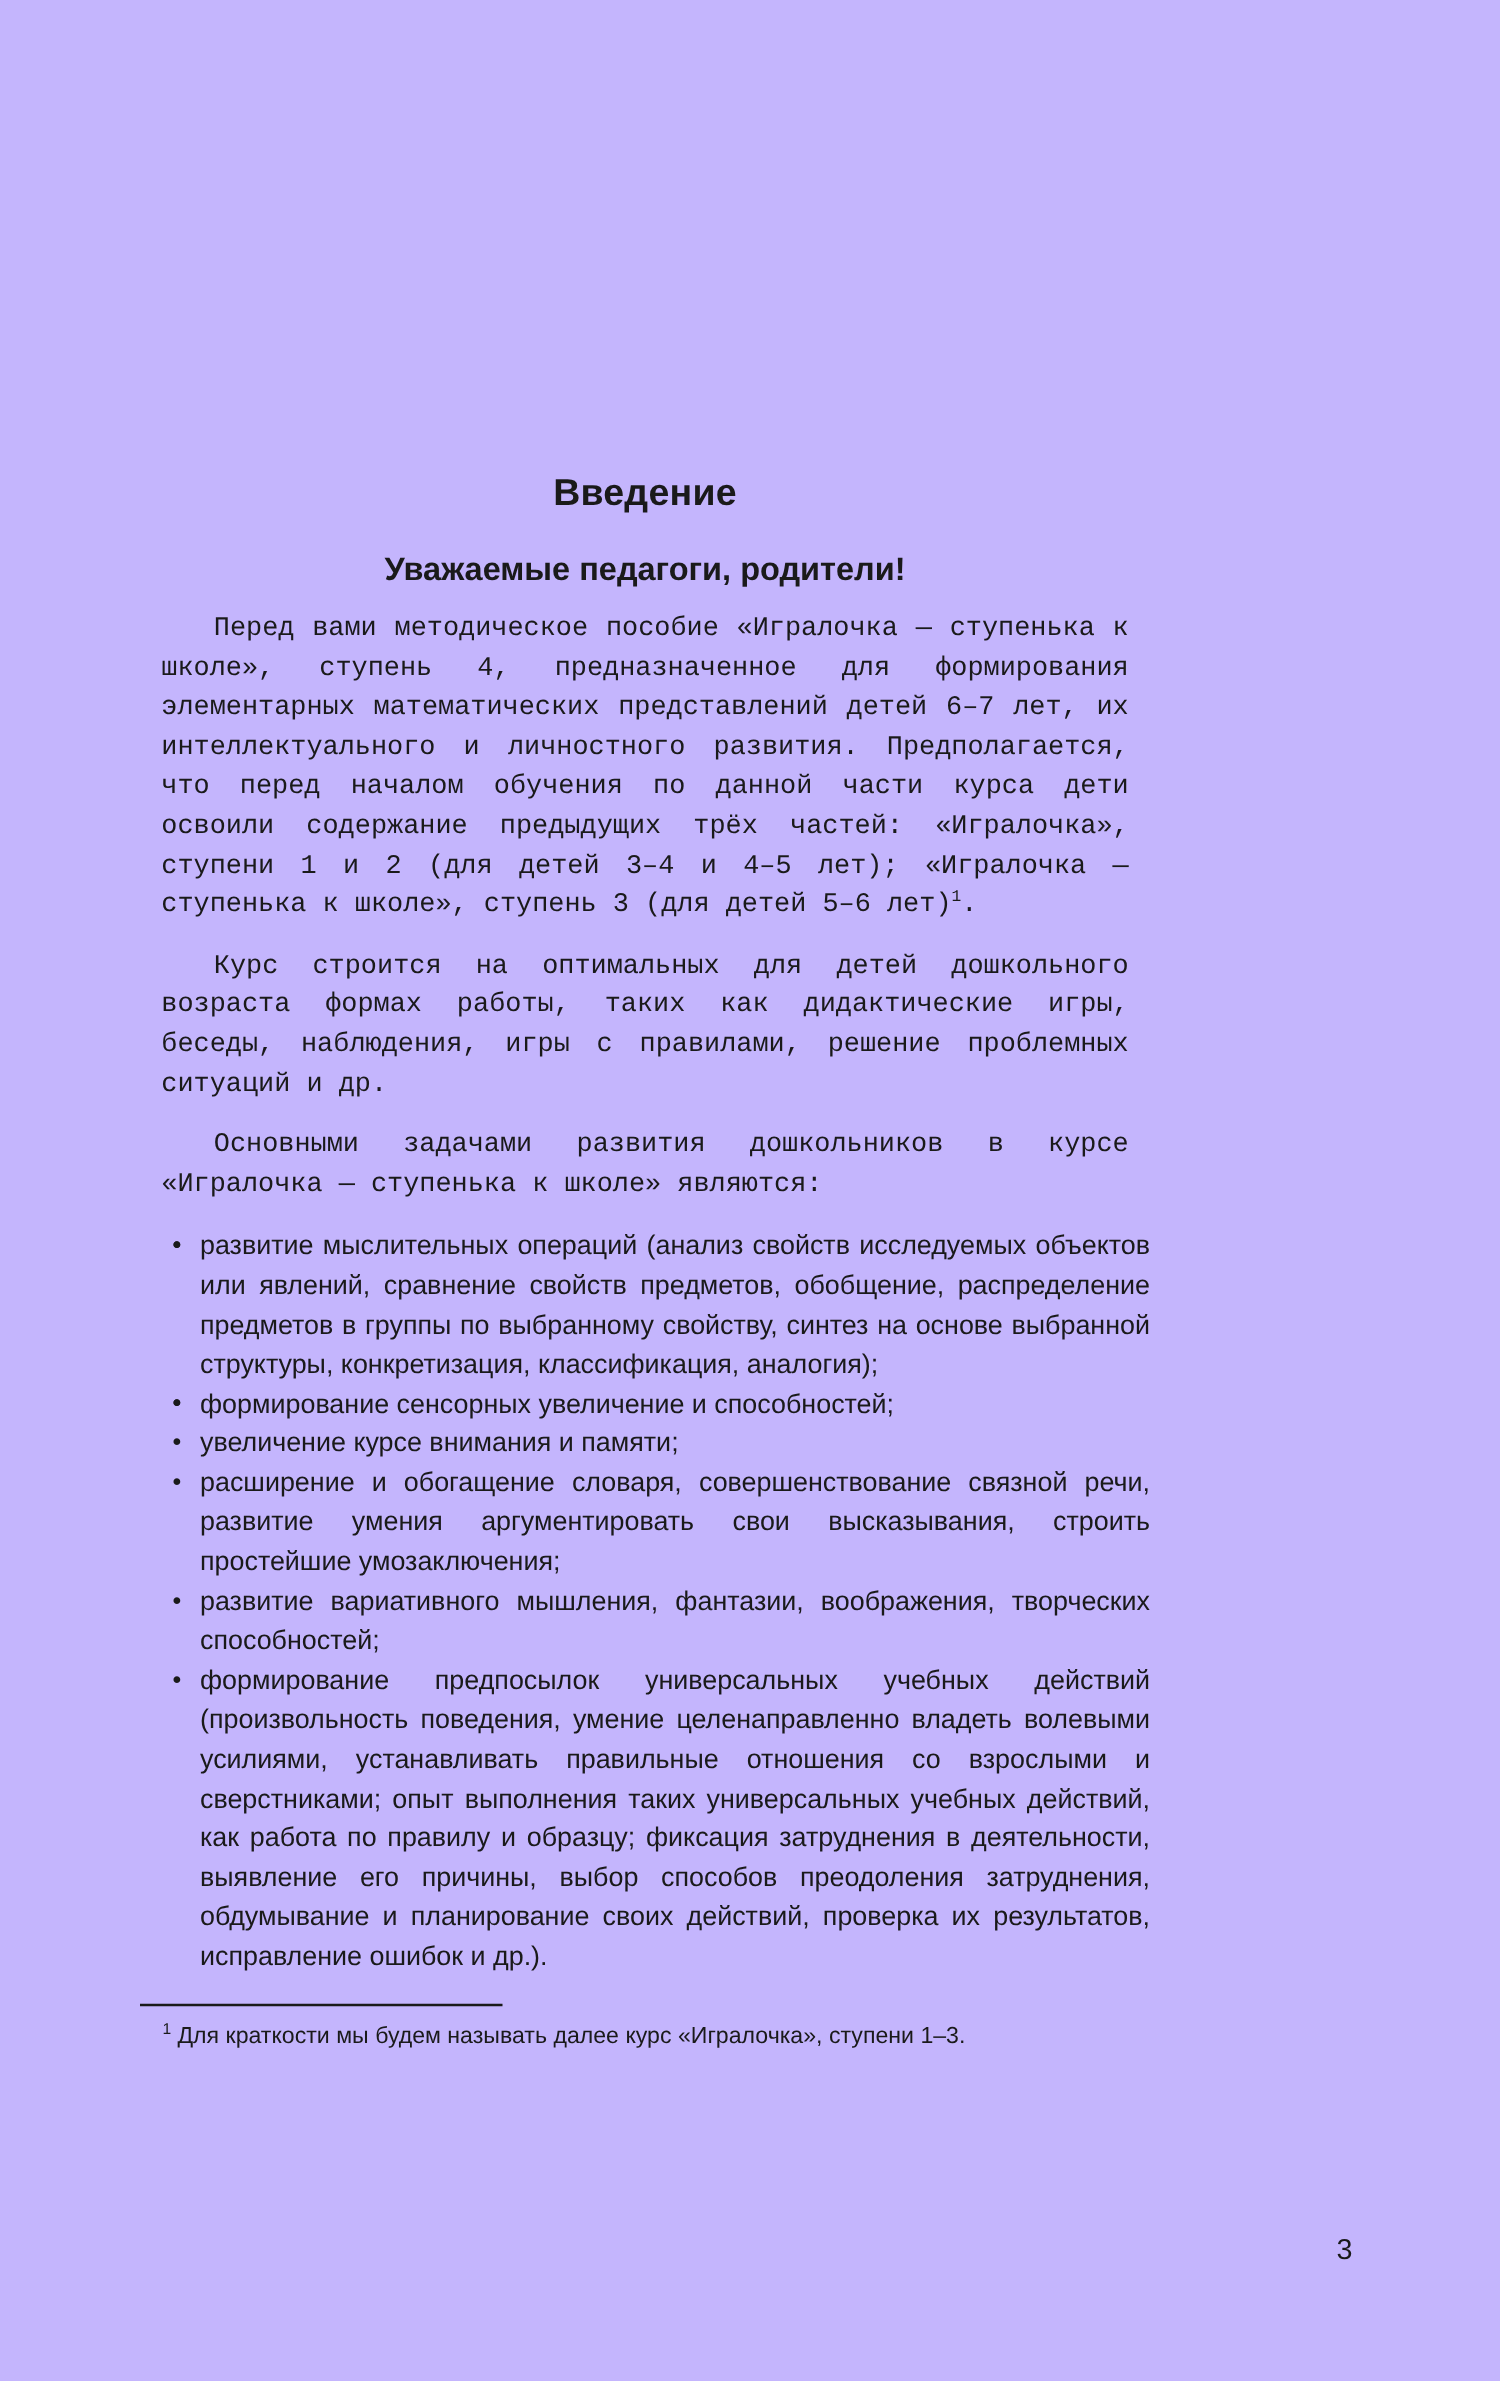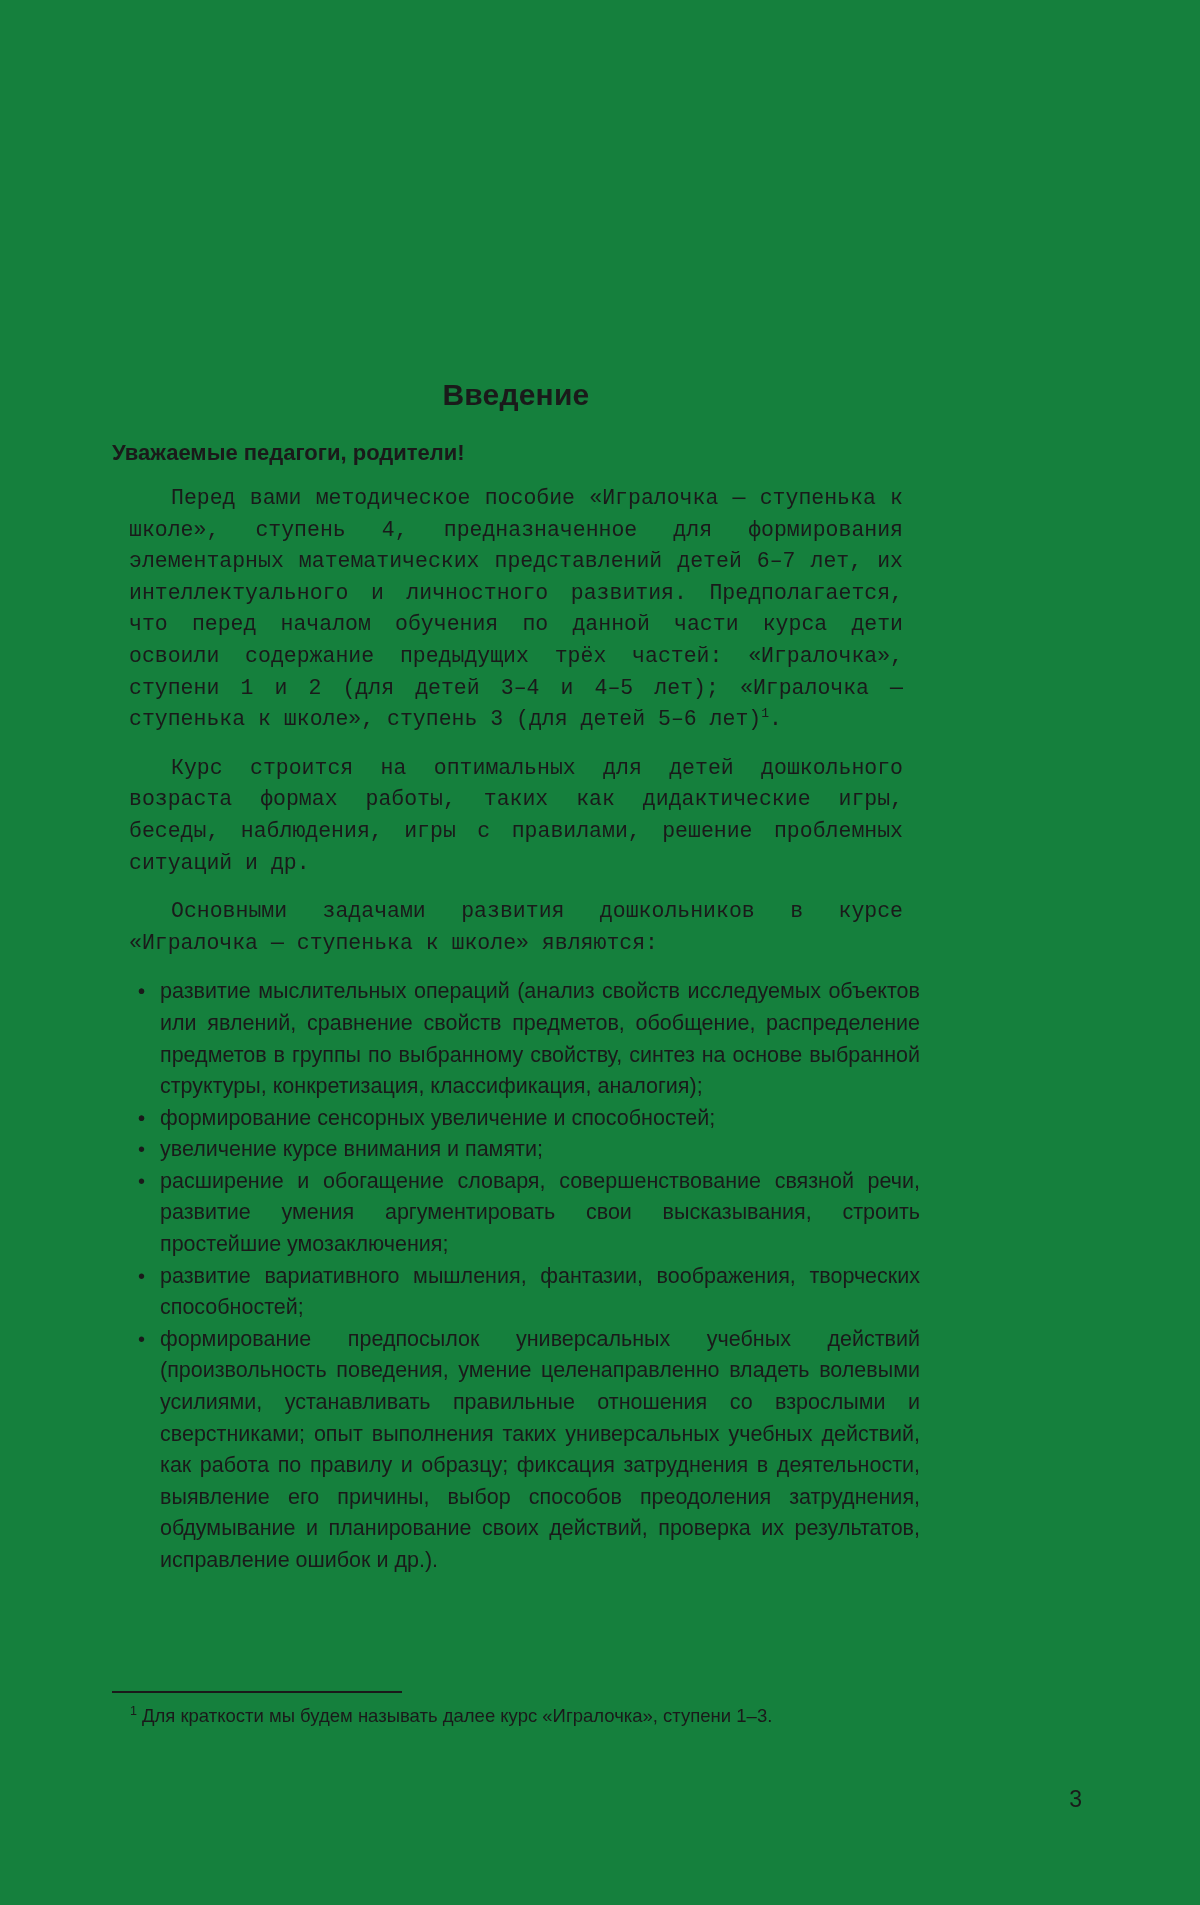--- a/index.html
+++ b/index.html
@@ -22,7 +22,7 @@
     top: 0;
     width: 1200px;
     height: 1905px;
-    background: #15803d;
+    background: #c4b5fd;
     overflow: hidden;
   }
 

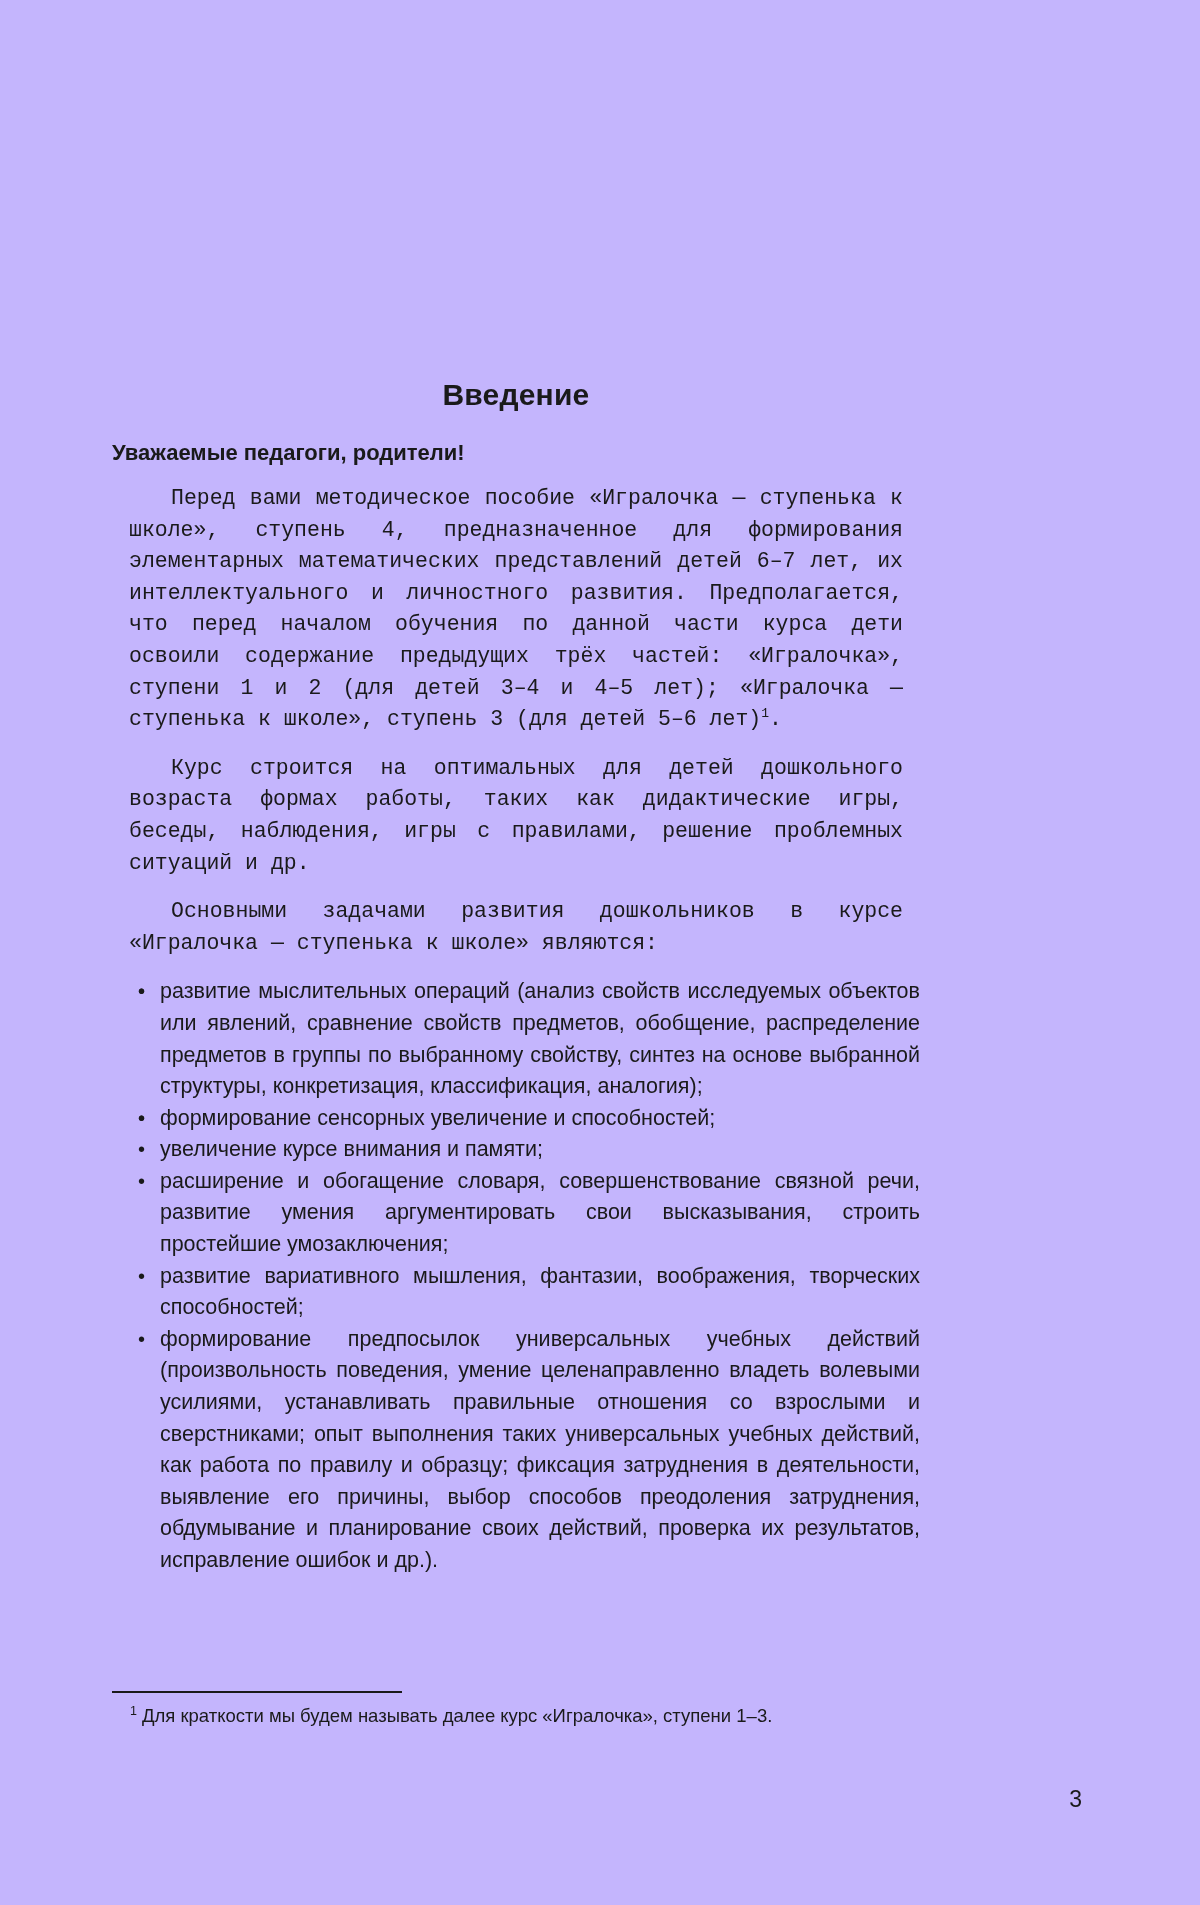--- a/index.html
+++ b/index.html
@@ -44,9 +44,9 @@
   }
 
   .doc-subtitle {
-    font-size: 22px;
+    font-size: 26px;
     font-weight: bold;
-    text-align: left;
+    text-align: center;
     margin: 0 0 4px 0;
     line-height: 1.25;
   }

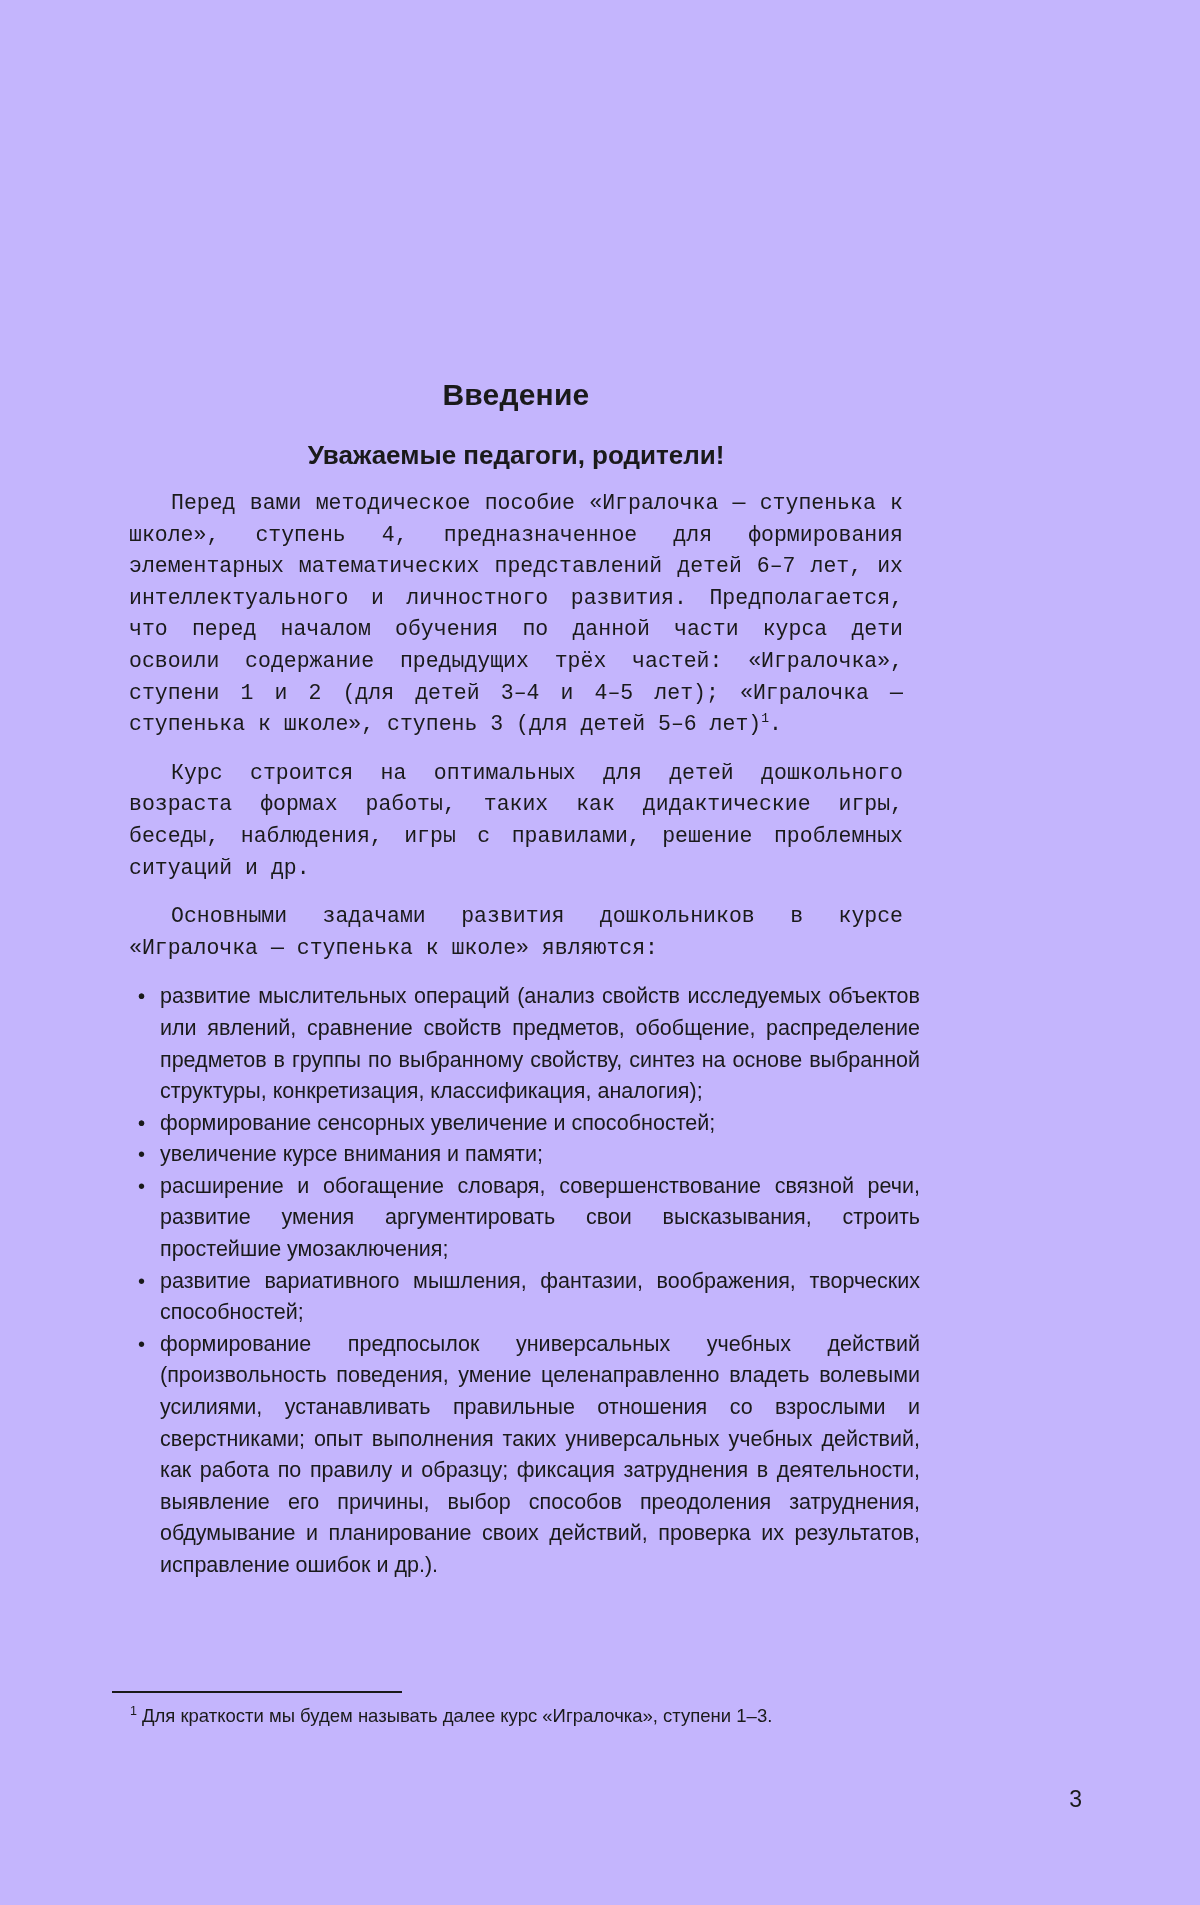--- a/index.html
+++ b/index.html
@@ -94,7 +94,7 @@
   .footnote-zone {
     position: absolute;
     left: 112px;
-    top: 1691px;
+    top: 1603px;
     width: 808px;
   }
   .footnote-rule {

